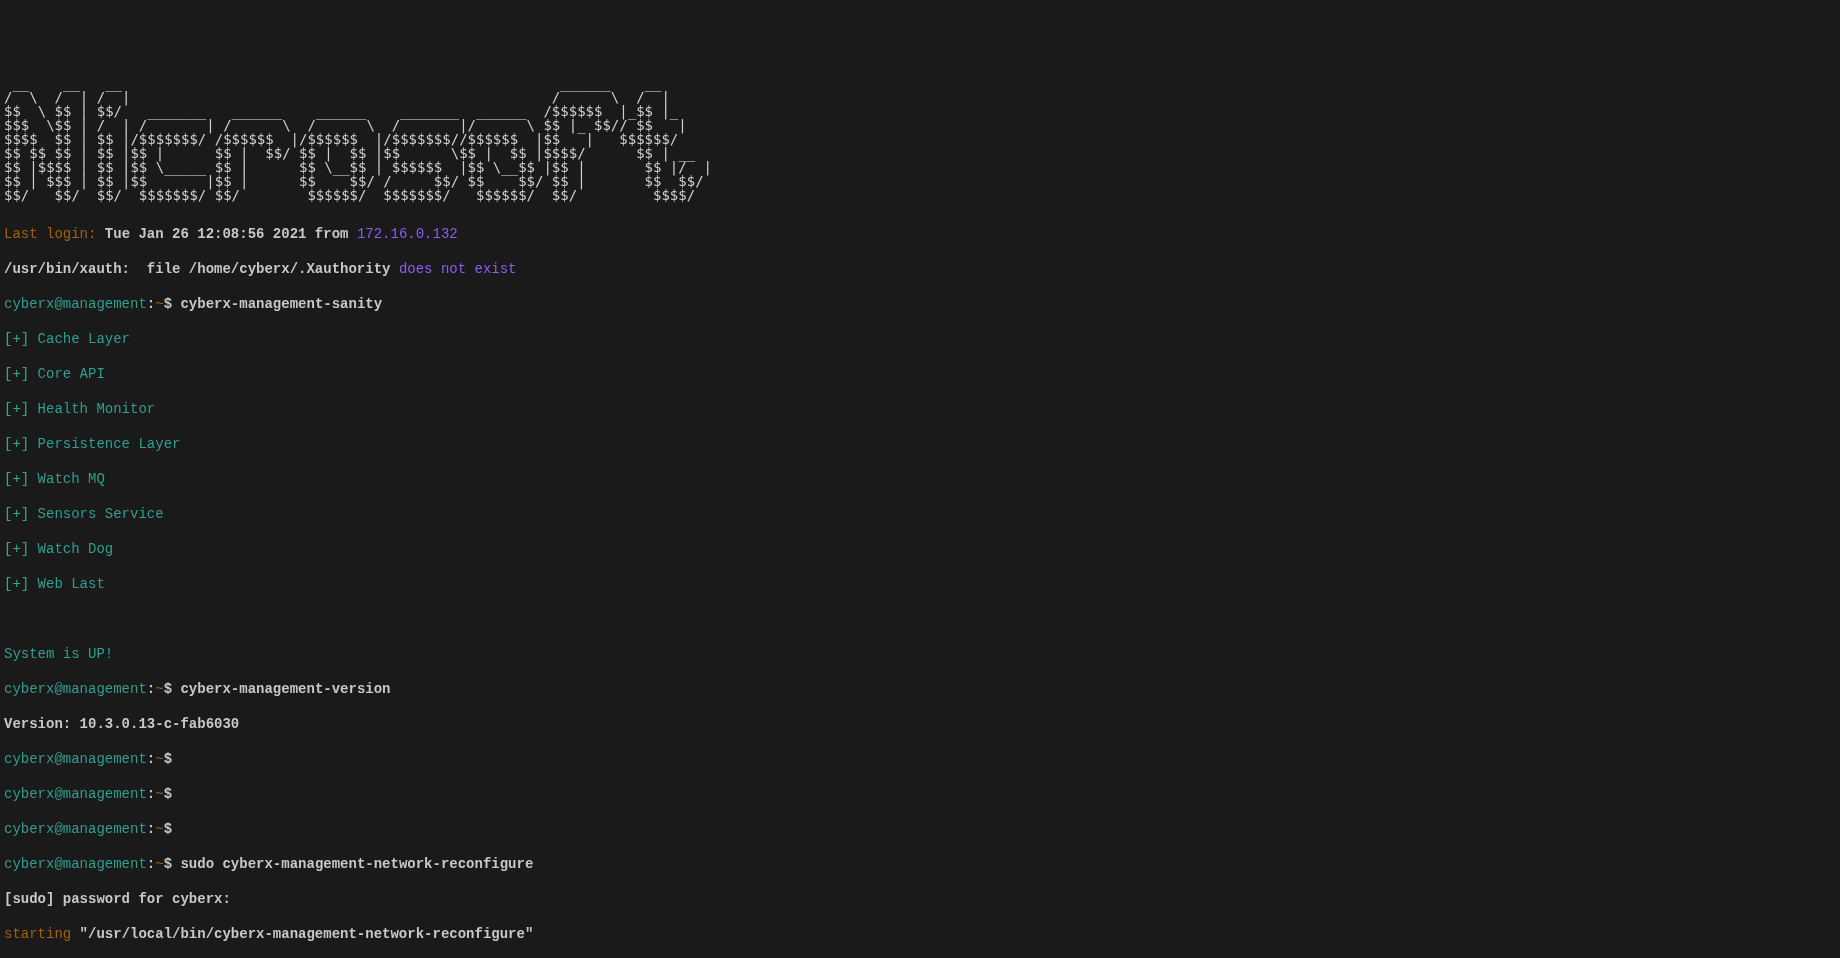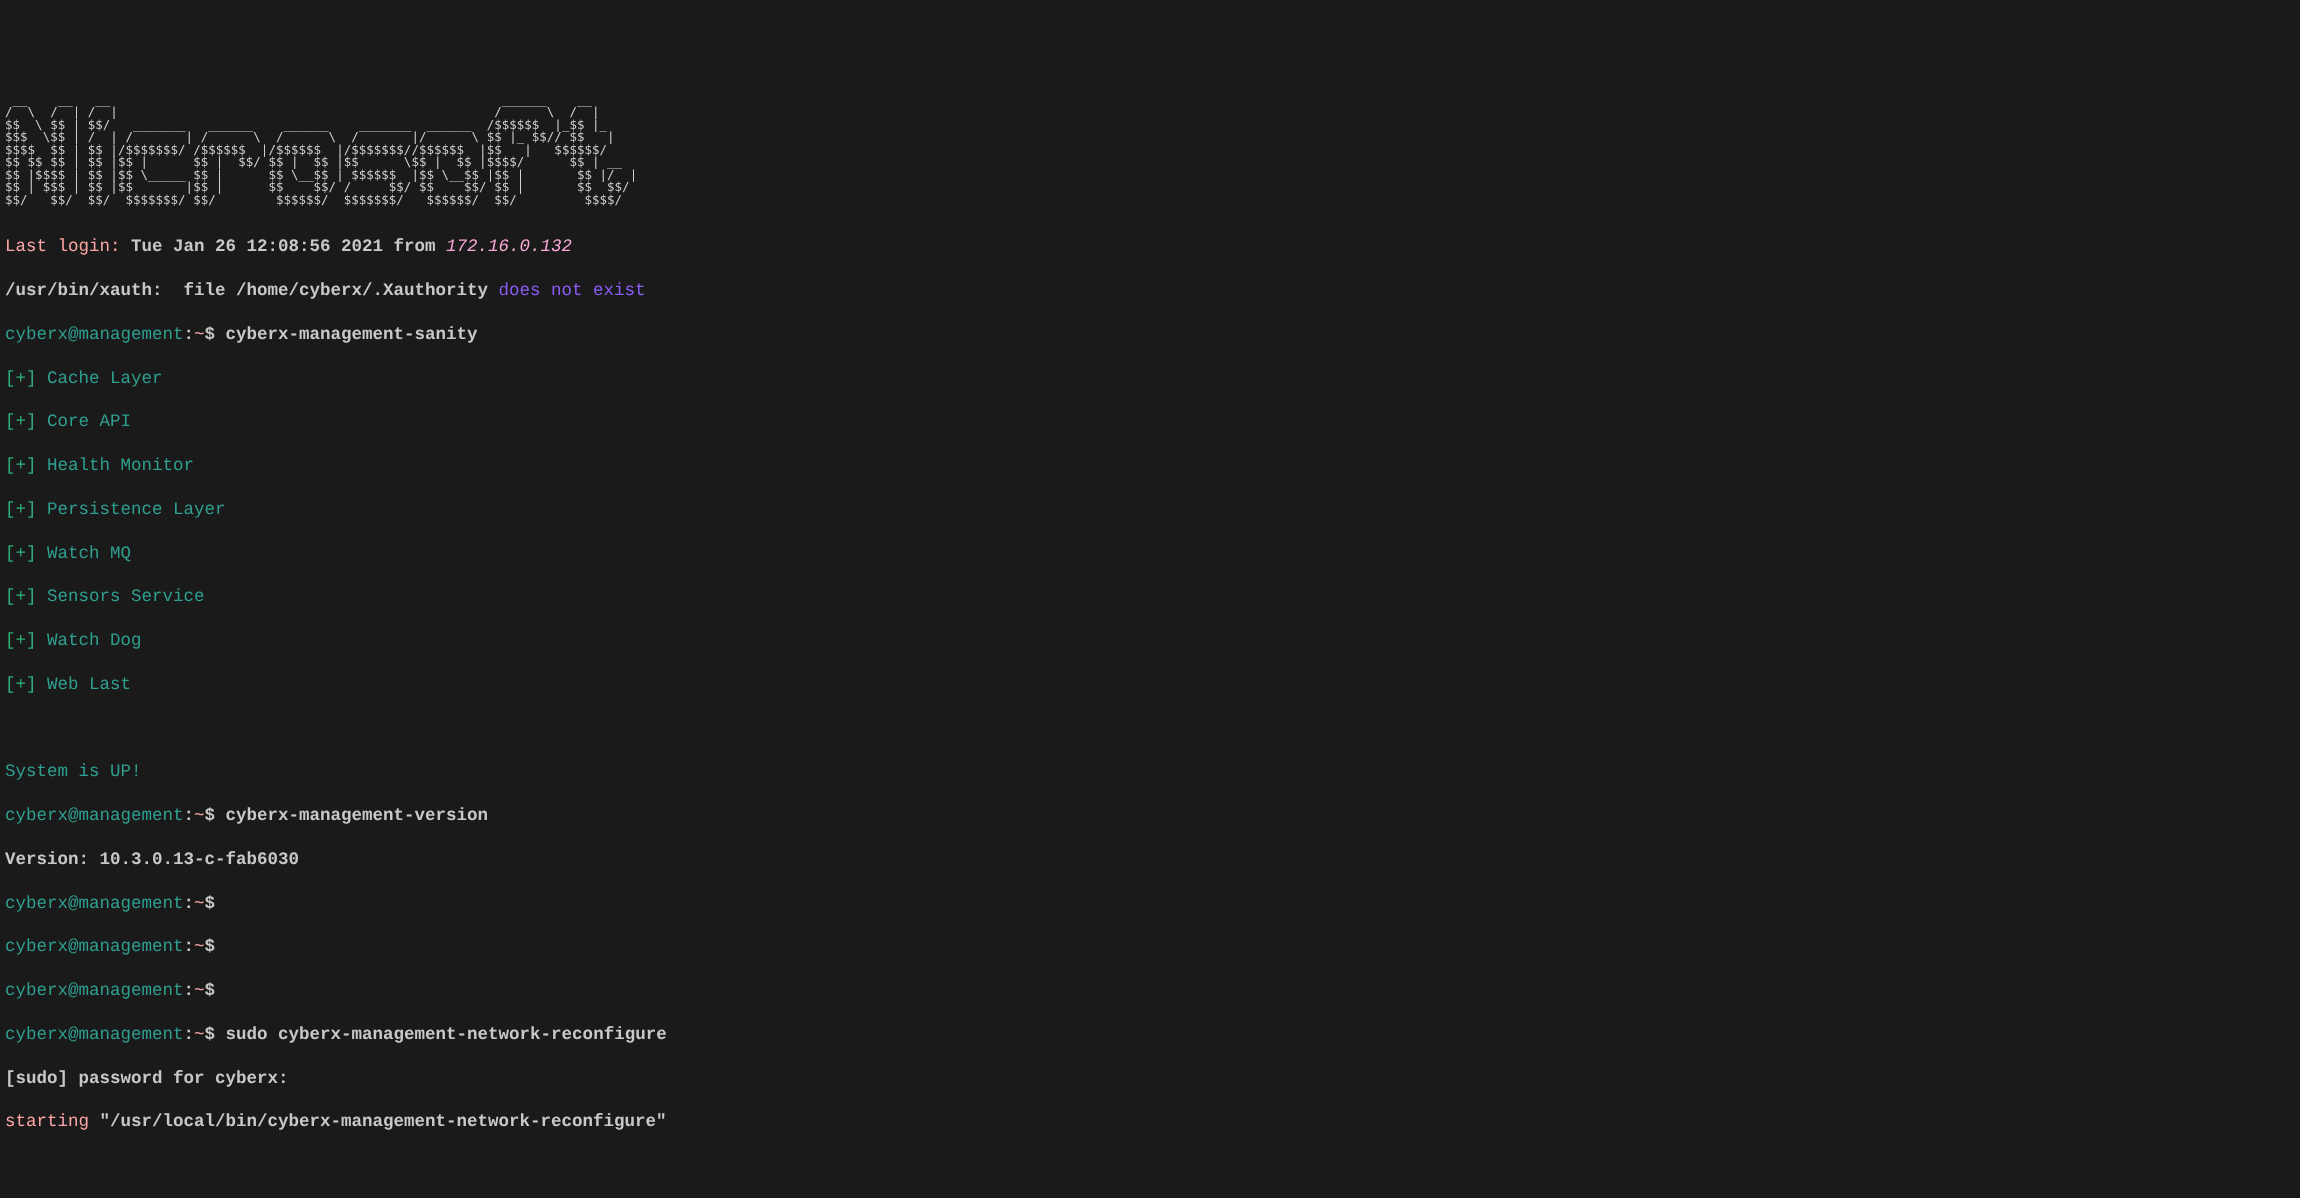--- a/index.html
+++ b/index.html
@@ -15,7 +15,7 @@
   }
   .ascii-logo {
     font-family: monospace;
-    font-size: 10px;
+    font-size: 14px;
     line-height: 1.0;
     color: #d0d0d0;
     margin-bottom: 6px;

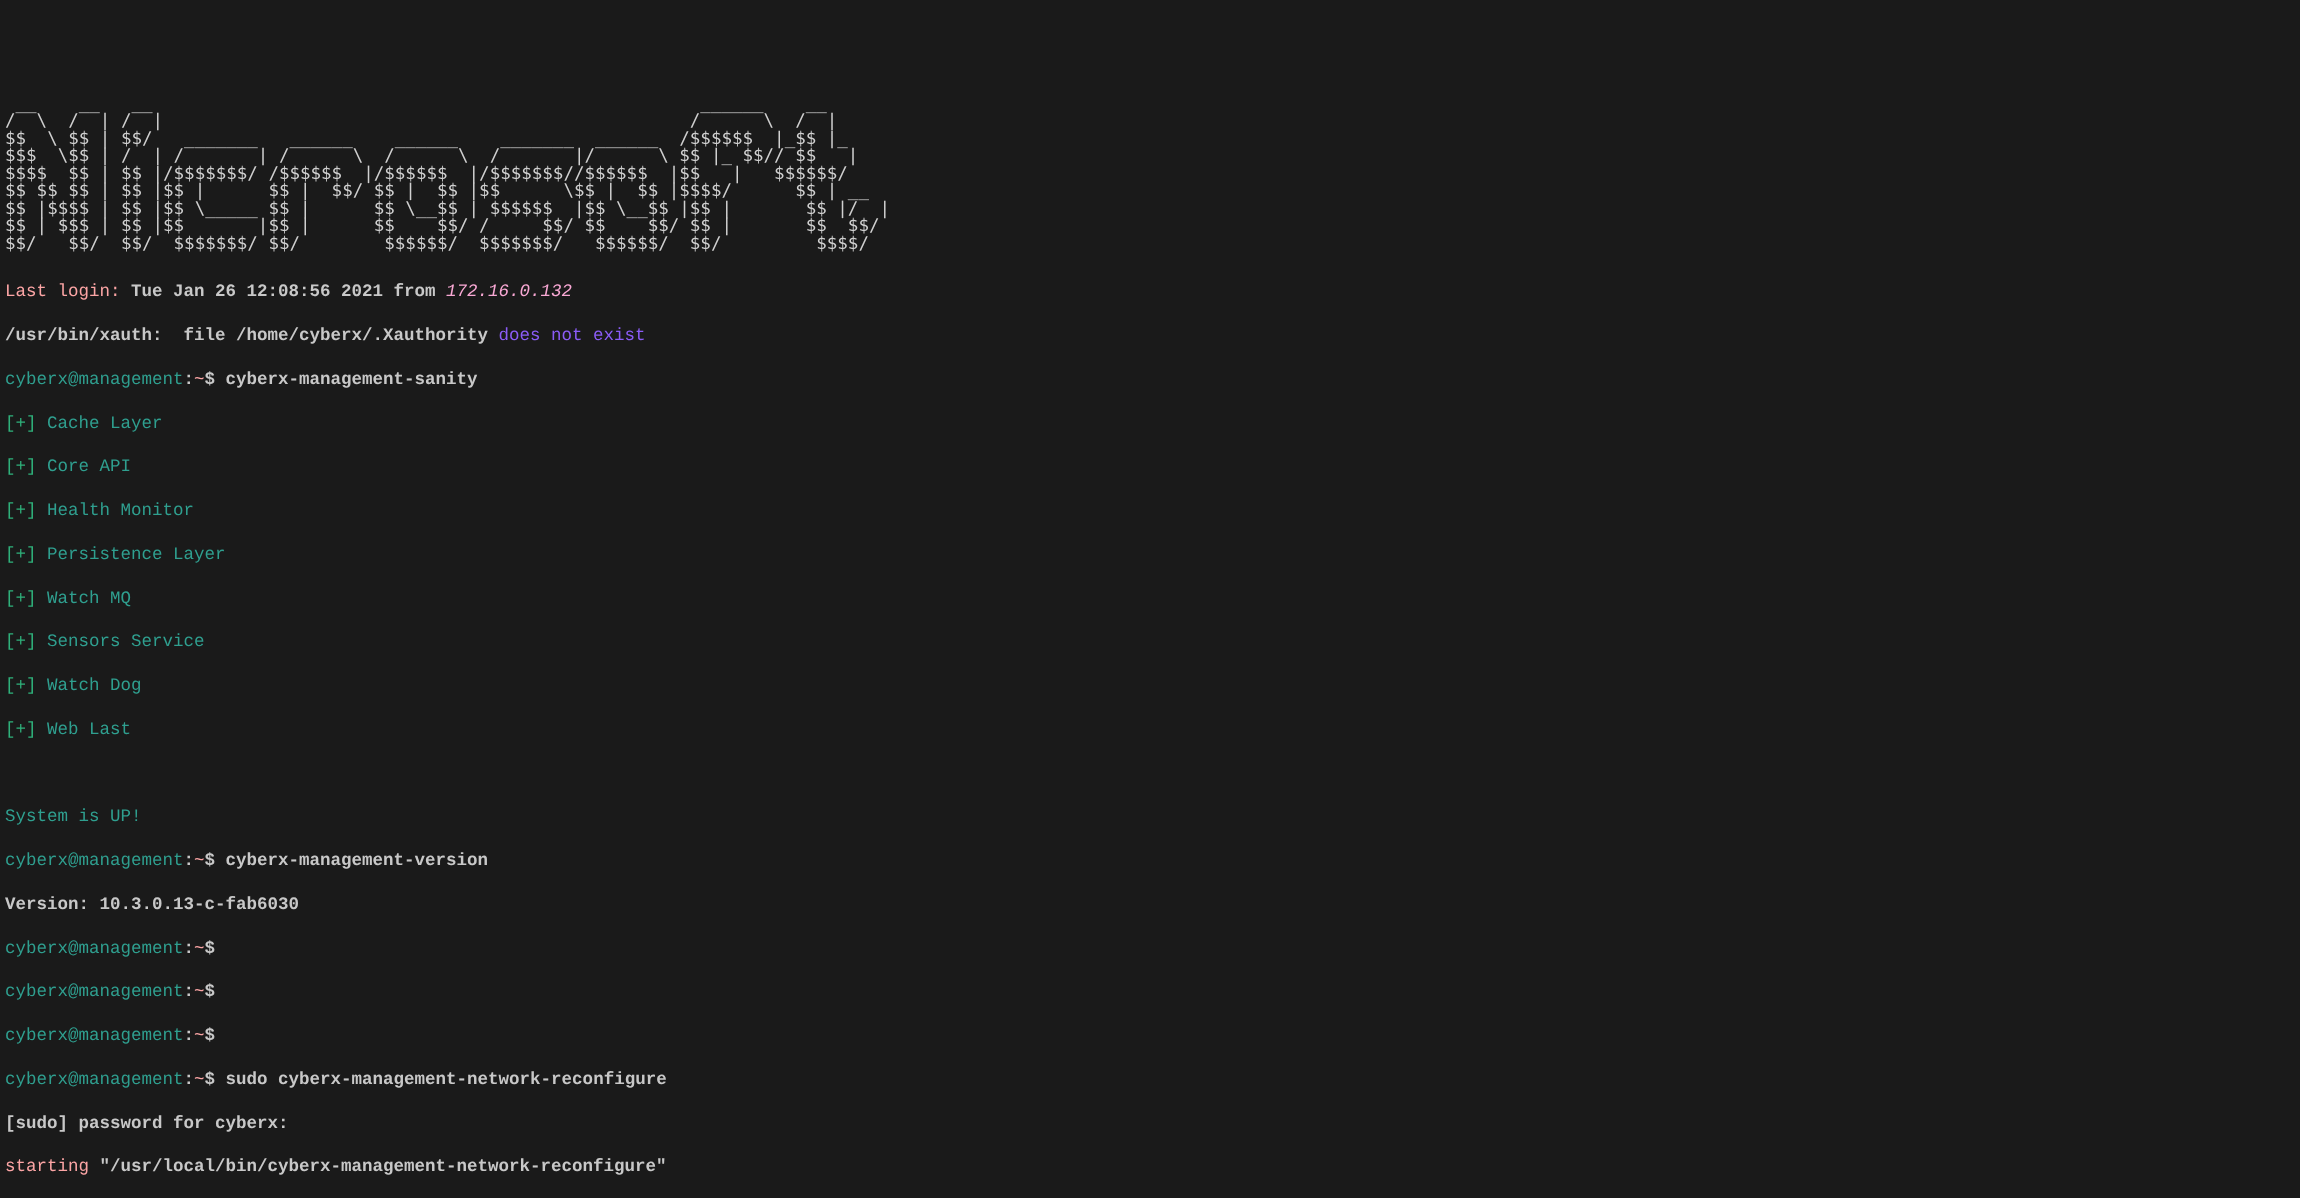--- a/index.html
+++ b/index.html
@@ -22,7 +22,7 @@
     letter-spacing: 0;
   }
   .green { color: #2fb07a; }
-  .cyan  { color: #fca5a5; text-align: right; }
+  .cyan  { color: #a16207; text-align: right; }
   .teal  { color: #2f9f8f; }
   .magenta { color: #f9a8d4; font-style: italic; }
   .red   { color: #8b5cf6; }

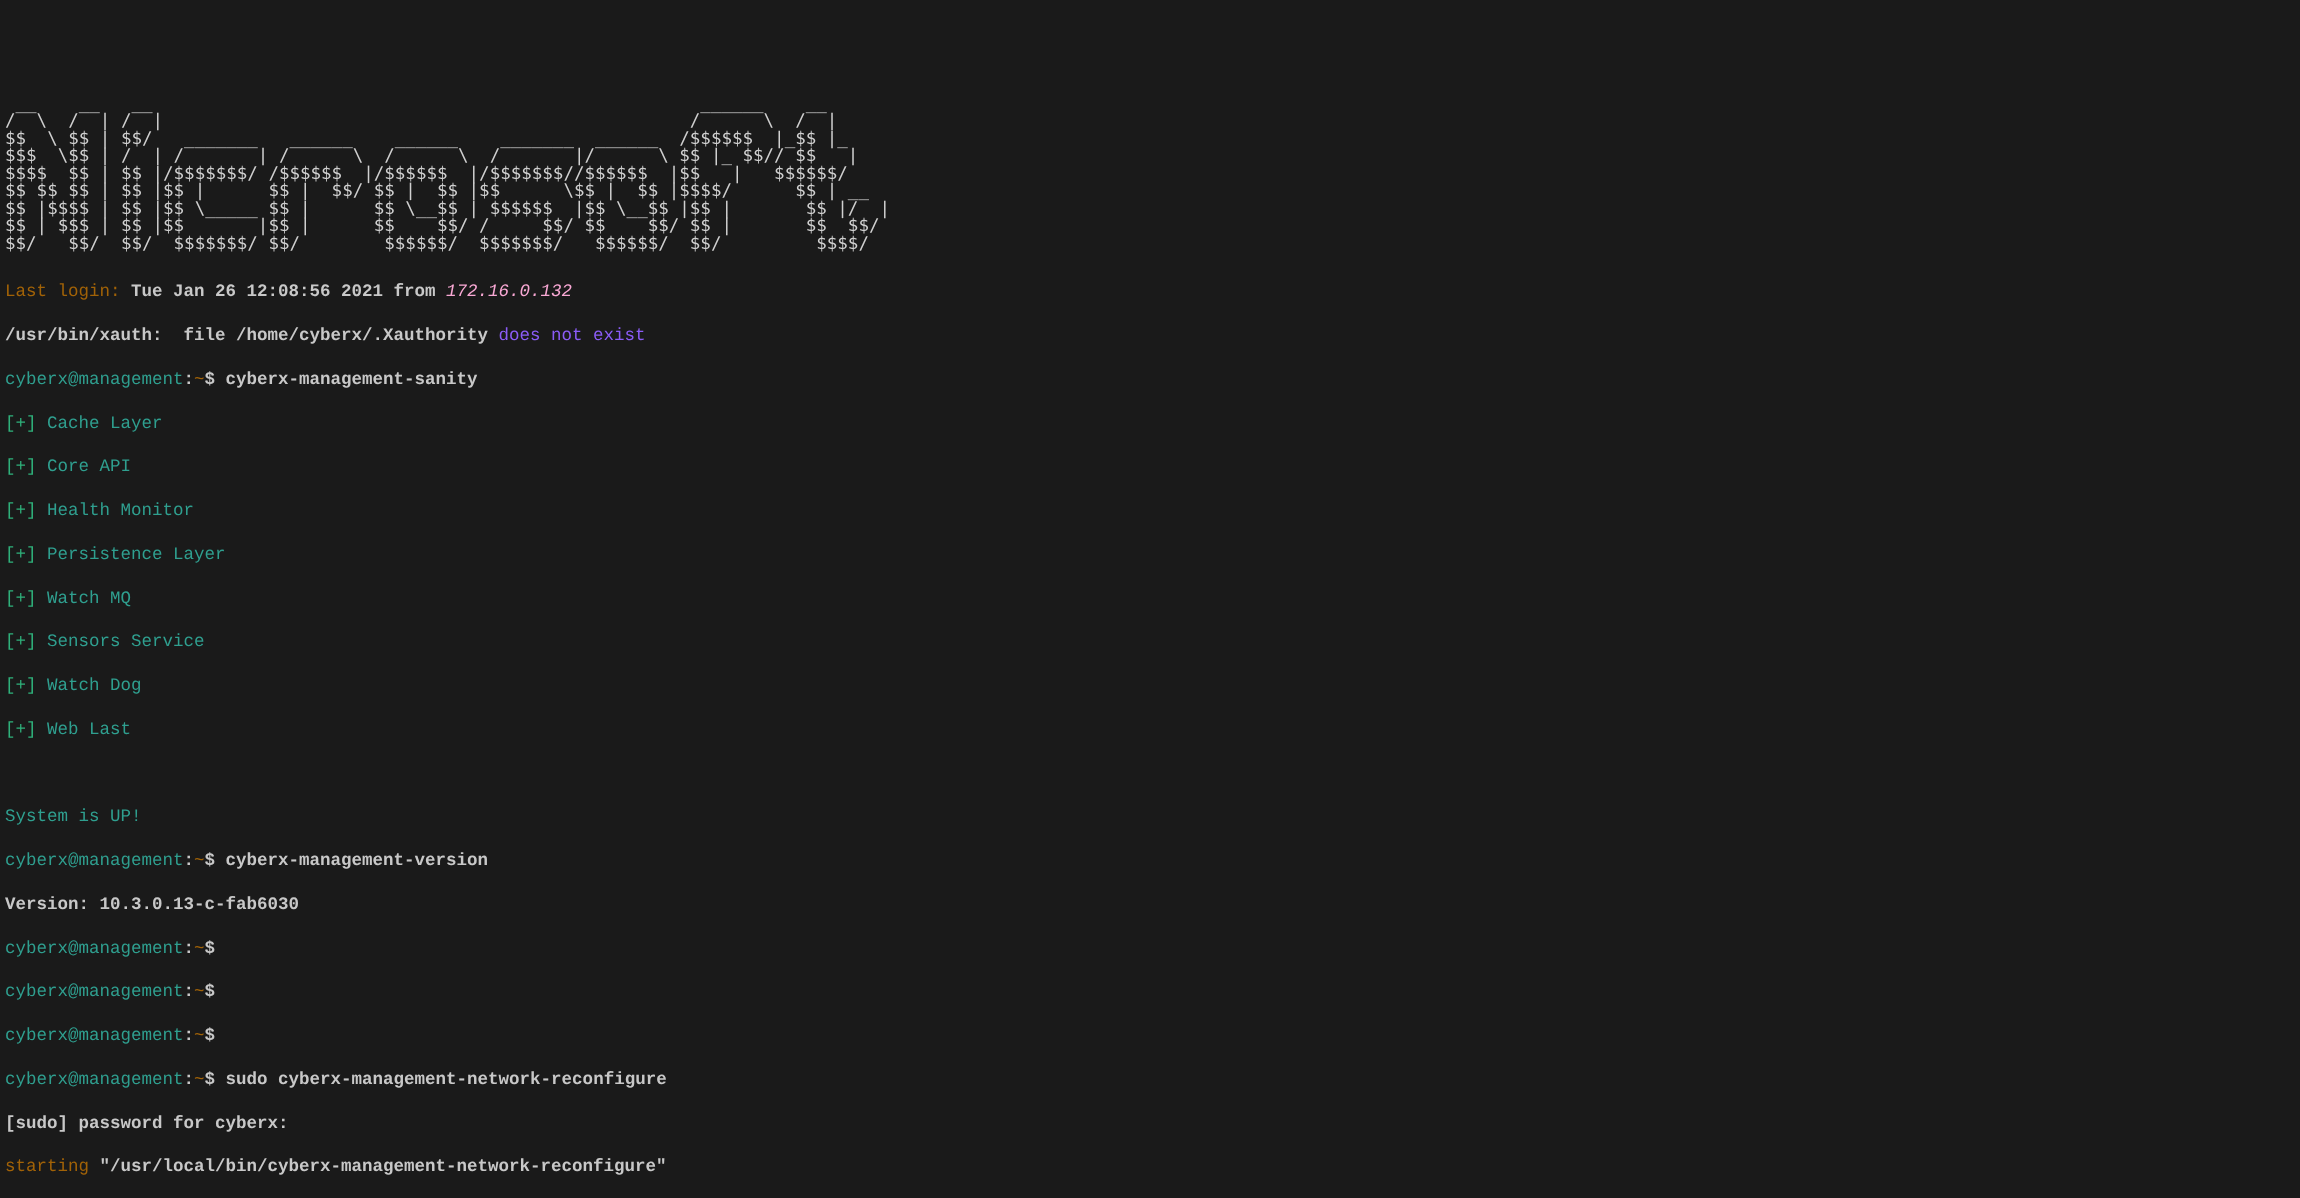--- a/index.html
+++ b/index.html
@@ -24,7 +24,7 @@
   .green { color: #2fb07a; }
   .cyan  { color: #a16207; text-align: right; }
   .teal  { color: #2f9f8f; }
-  .magenta { color: #f9a8d4; font-style: italic; }
+  .magenta { color: #8b5cf6; }
   .red   { color: #8b5cf6; }
   .gray  { color: #c8c8c8; font-weight: bold; }
   .line { display: block; }

